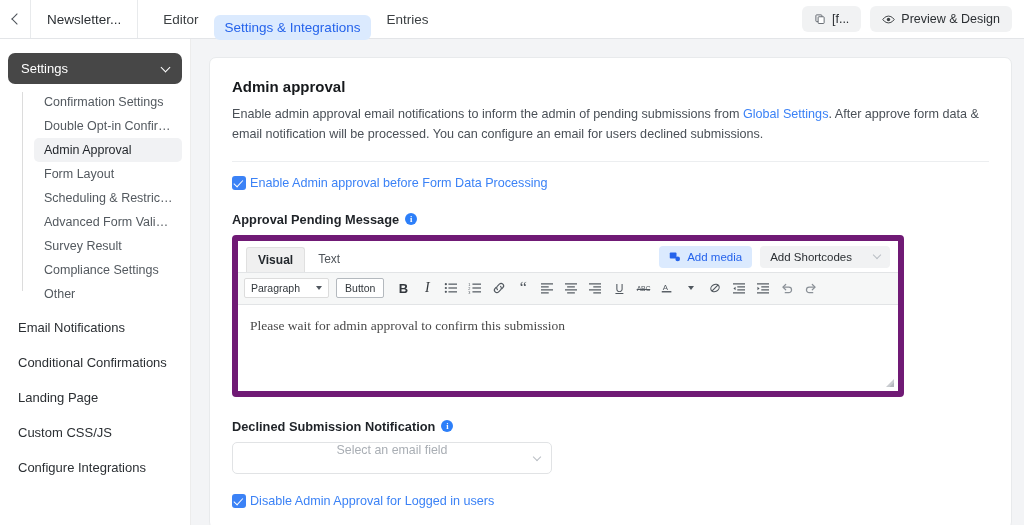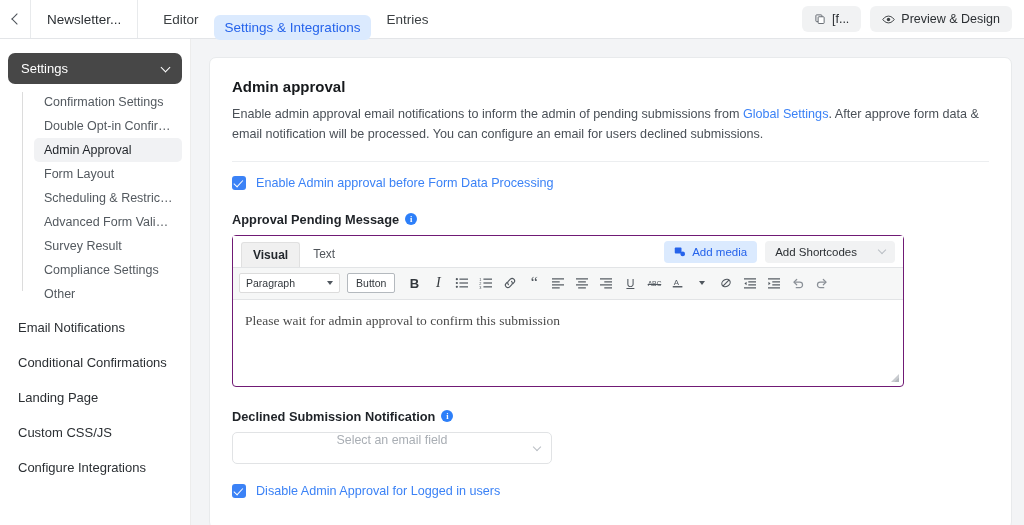--- a/index.html
+++ b/index.html
@@ -92,7 +92,7 @@
   .divider{ height:1px; background:#eceef0; margin:16px 0 14px 0; }
 
   
-  .chk-row{ display:flex; align-items:center; gap:10px; cursor:pointer; }
+  .chk-row{ display:flex; align-items:center; gap:4px; cursor:pointer; }
   .chk{
     width:14px;height:14px;border-radius:3px;background:#3b82f6;
     flex:none; position:relative;

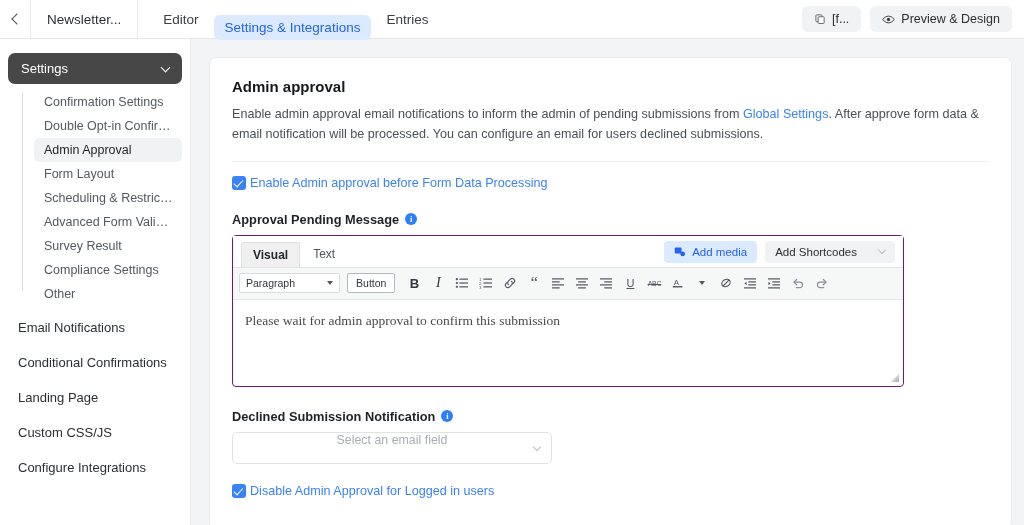--- a/index.html
+++ b/index.html
@@ -115,7 +115,7 @@
   }
 
   
-  .editor{ border:1px solid #701a75; border-radius:4px; background:#fff; width:672px; }
+  .editor{ border:6px solid #701a75; border-radius:4px; background:#fff; width:672px; }
   .ed-top{
     display:flex; align-items:center; padding:6px 8px 0 8px; background:#fff;
     border-bottom:1px solid #e2e4e6; height:32px;

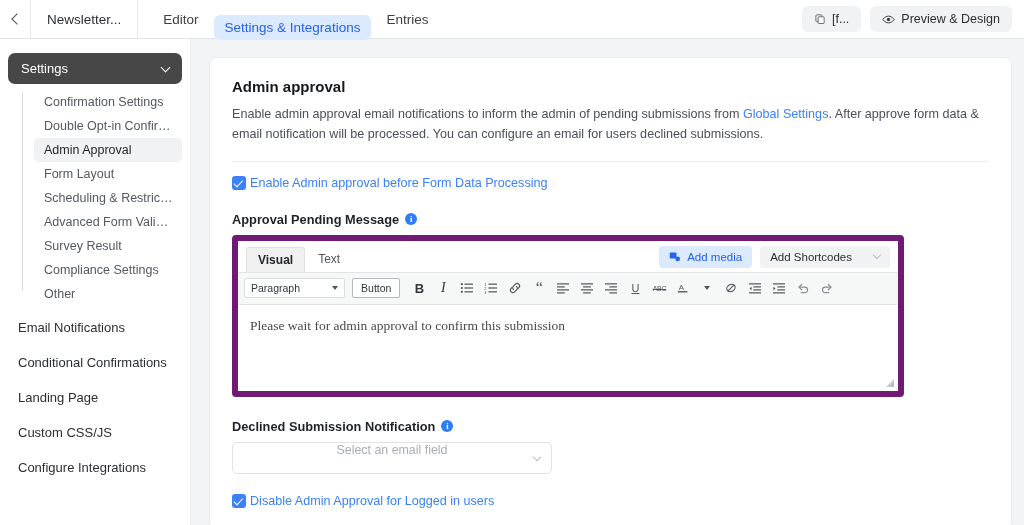--- a/index.html
+++ b/index.html
@@ -139,7 +139,7 @@
     border-bottom:1px solid #e2e4e6; padding:5px 6px; flex-wrap:nowrap;
   }
   .tb-select{
-    display:flex;align-items:center; gap:32px; background:#fff; border:1px solid #dcdcdc;
+    display:flex;align-items:center; gap:16px; background:#fff; border:1px solid #dcdcdc;
     border-radius:2px; font-size:10.5px; color:#32373c; padding:3px 6px; cursor:pointer;
     min-width:82px; justify-content:space-between; margin-right:5px;
   }

